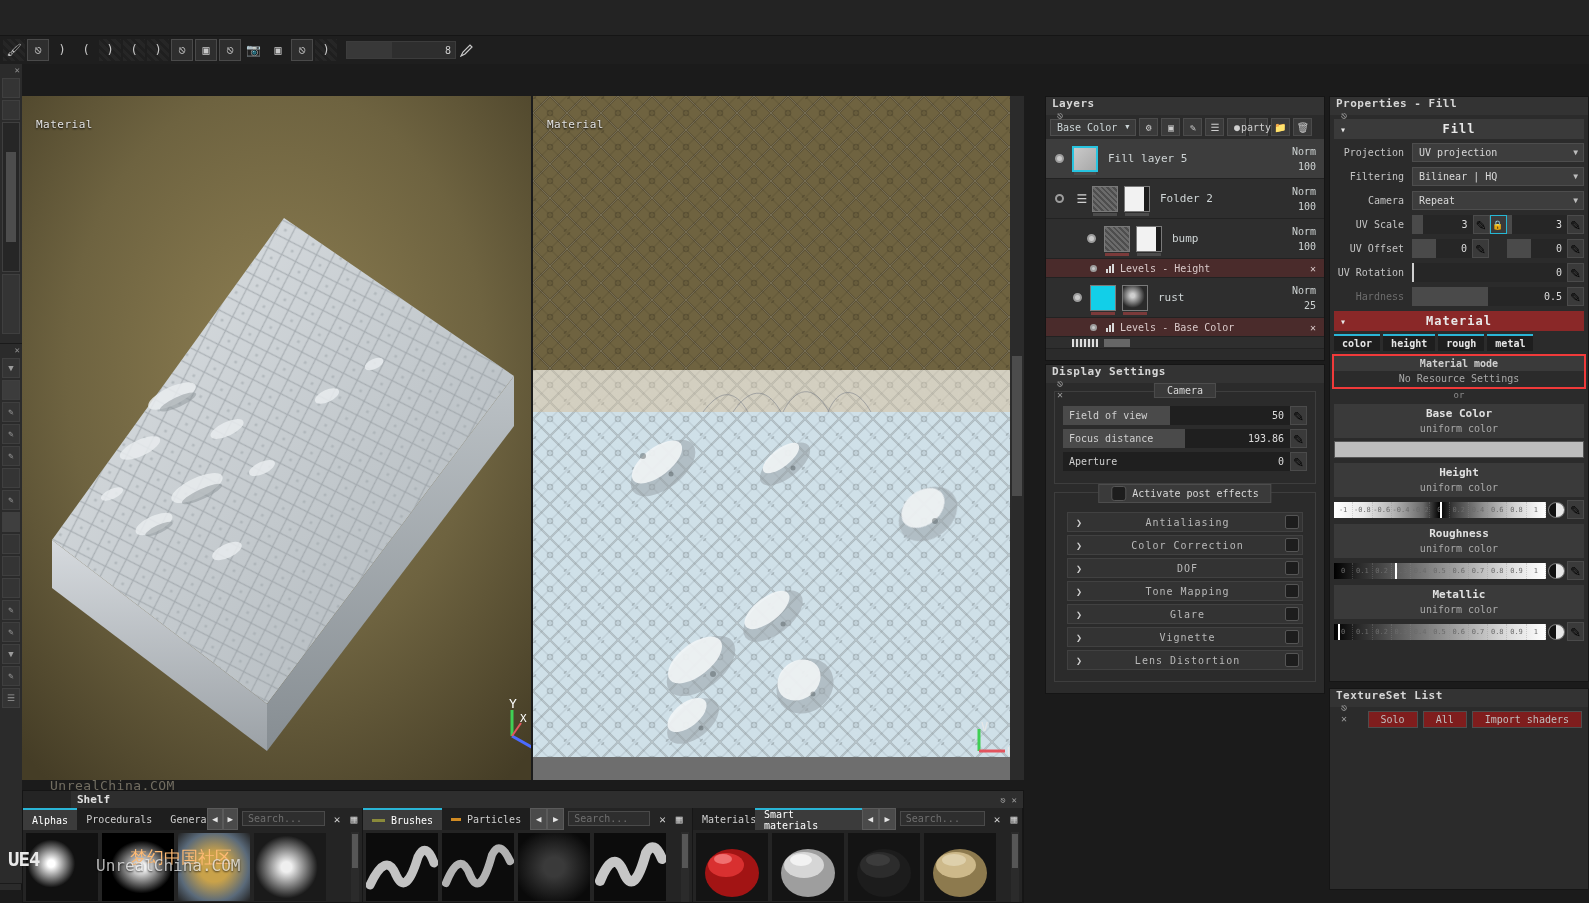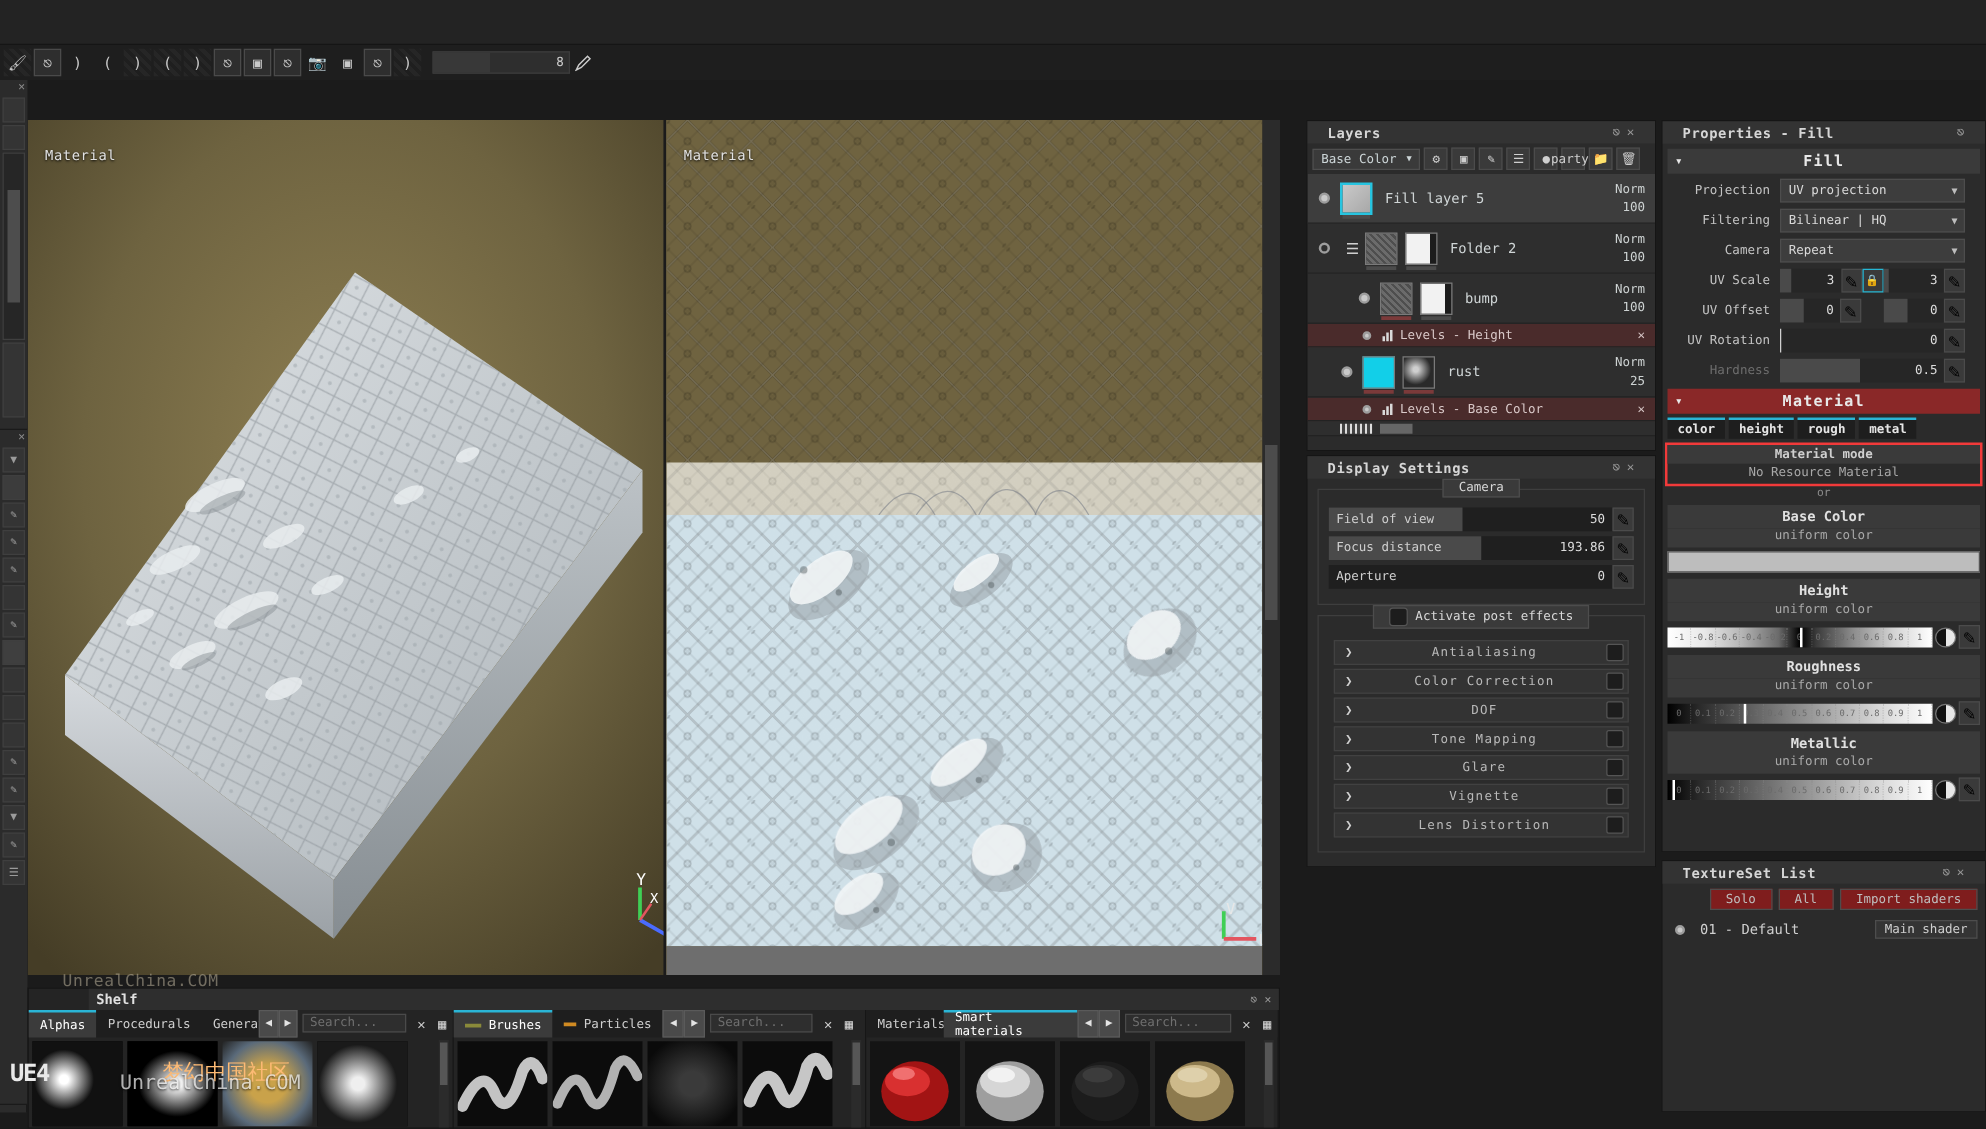--- a/index.html
+++ b/index.html
@@ -10,8 +10,8 @@
   
   .abs { position:absolute; }
   .ptitle { height:18px; background:#333333; color:#d6d6d6; font-size:11px;
-    display:flex; align-items:center; padding:0 16px; letter-spacing:.5px;
-    font-weight:bold; }
+    display:flex; padding:0 6px; letter-spacing:.5px;
+    font-weight:bold;flex-direction:column; }
   .ptitle .sp { flex:1; }
   .ptitle .ic { color:#9a9a9a; font-size:10px; margin-left:5px; }
 

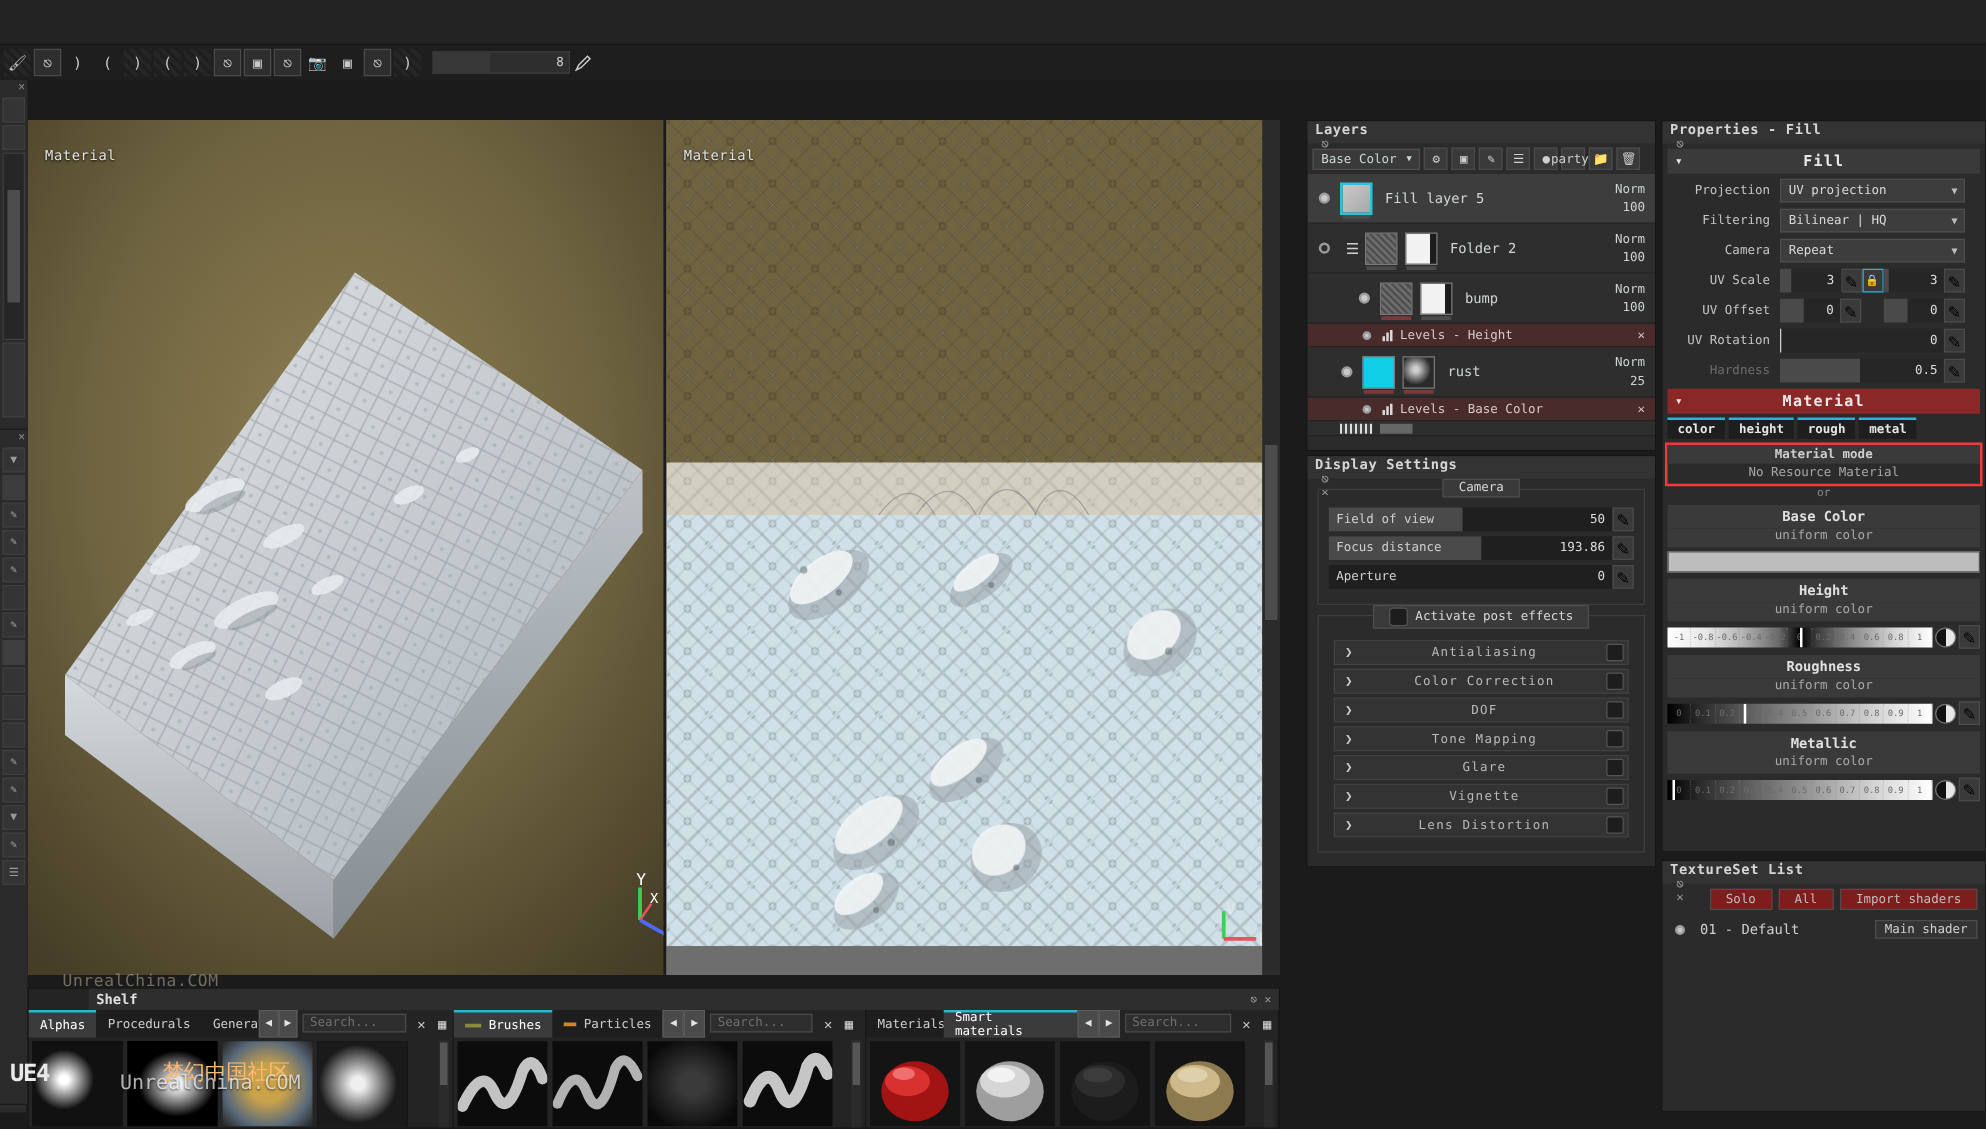--- a/index.html
+++ b/index.html
@@ -119,7 +119,7 @@
     position:relative; margin:4px 4px 3px; letter-spacing:1px;}
   .sect.red { background:#8a2828; }
   .sect .chev { position:absolute; left:6px; font-size:10px; font-weight:normal;}
-  .prow { display:flex; align-items:center; height:21px; margin:0 16px 3px; }
+  .prow { display:flex; align-items:center; height:21px; margin:0 4px 3px; }
   .prow .pl { width:78px; color:#c4c4c4; font-size:10px; text-align:right;
     padding-right:8px; }
   .prow .pl.dim { color:#6d6d6d; }

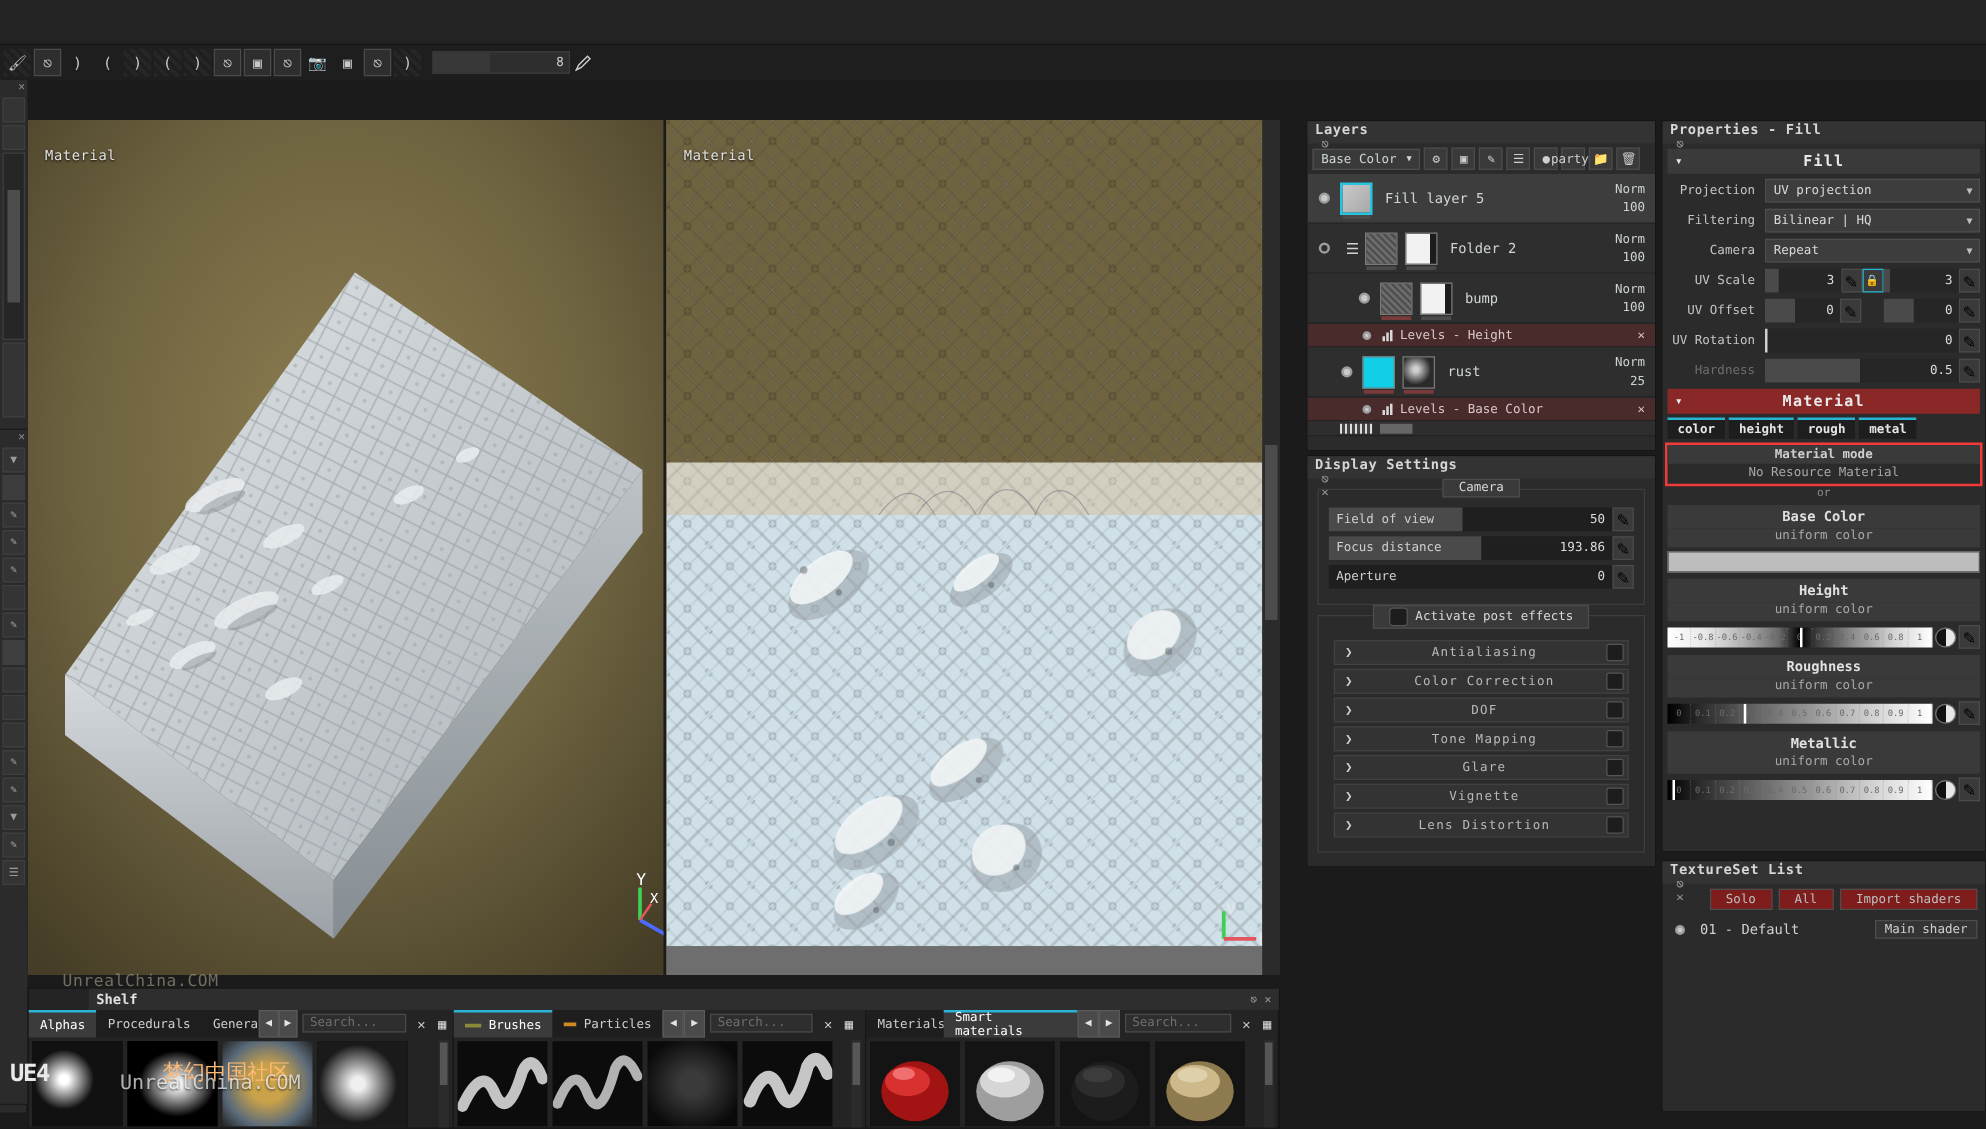--- a/index.html
+++ b/index.html
@@ -699,7 +699,7 @@
 
   <div class="redbox">
     <div class="matmode">Material mode</div>
-    <div class="matsub">No Resource Material</div>
+    <div class="matsub">No Resource Settings</div>
   </div>
   <div class="orlbl">or</div>
 

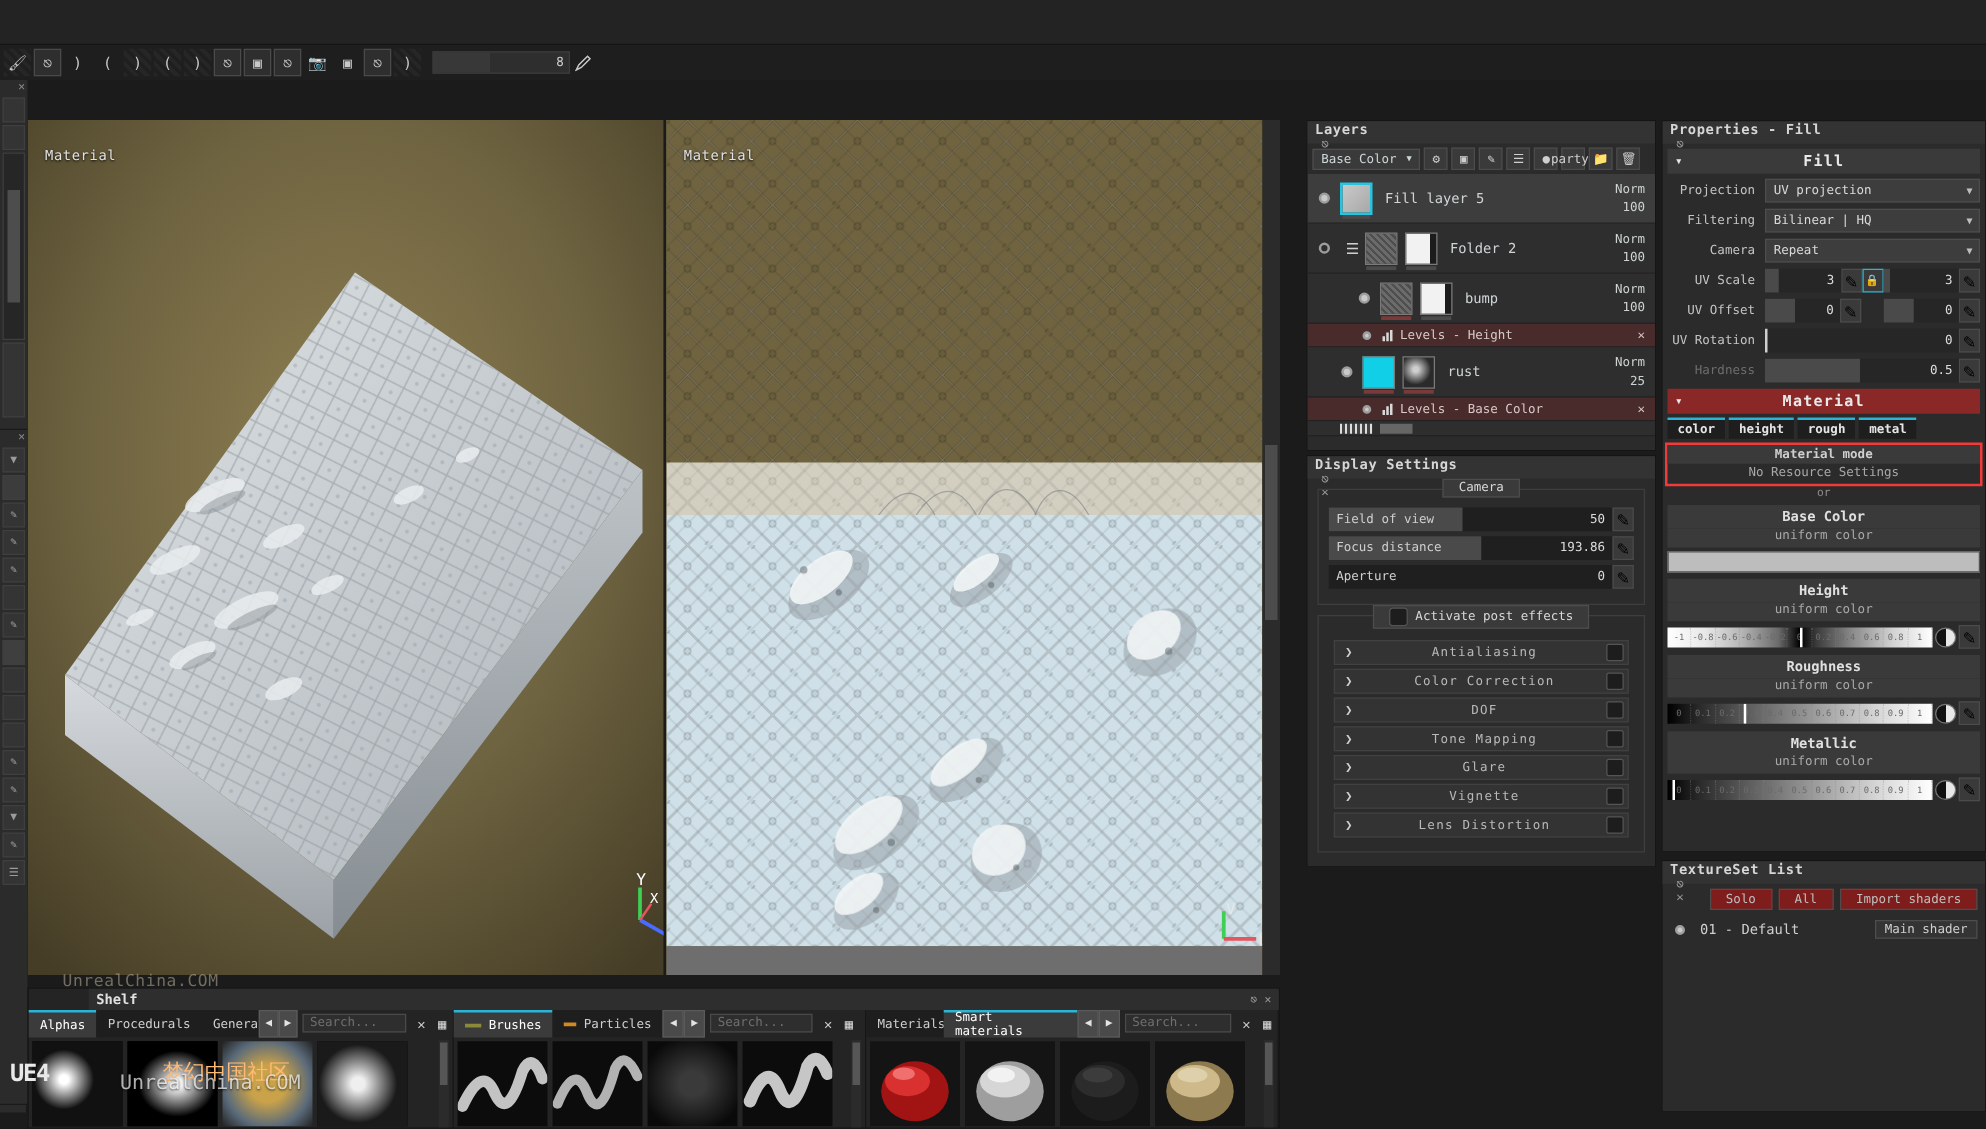--- a/index.html
+++ b/index.html
@@ -789,13 +789,6 @@
     <div class="tsbtn">All</div>
     <div class="tsbtn">Import shaders</div>
   </div>
-  <div class="tsrow">
-    <span class="eye" style="width:16px">
-        <i style="width:8px;height:8px;border-radius:50%;border:2px solid #9d9d9d;background:#c9c9c9;display:block"></i>
-      </span>
-    <span>01 - Default</span>
-    <span style="margin-left:auto;border:1px solid #4d4d4d;background:#343434;padding:1px 7px;color:#cfcfcf;font-size:10px">Main shader</span>
-  </div>
 </div>
 
 <div id="shelf" class="abs">

